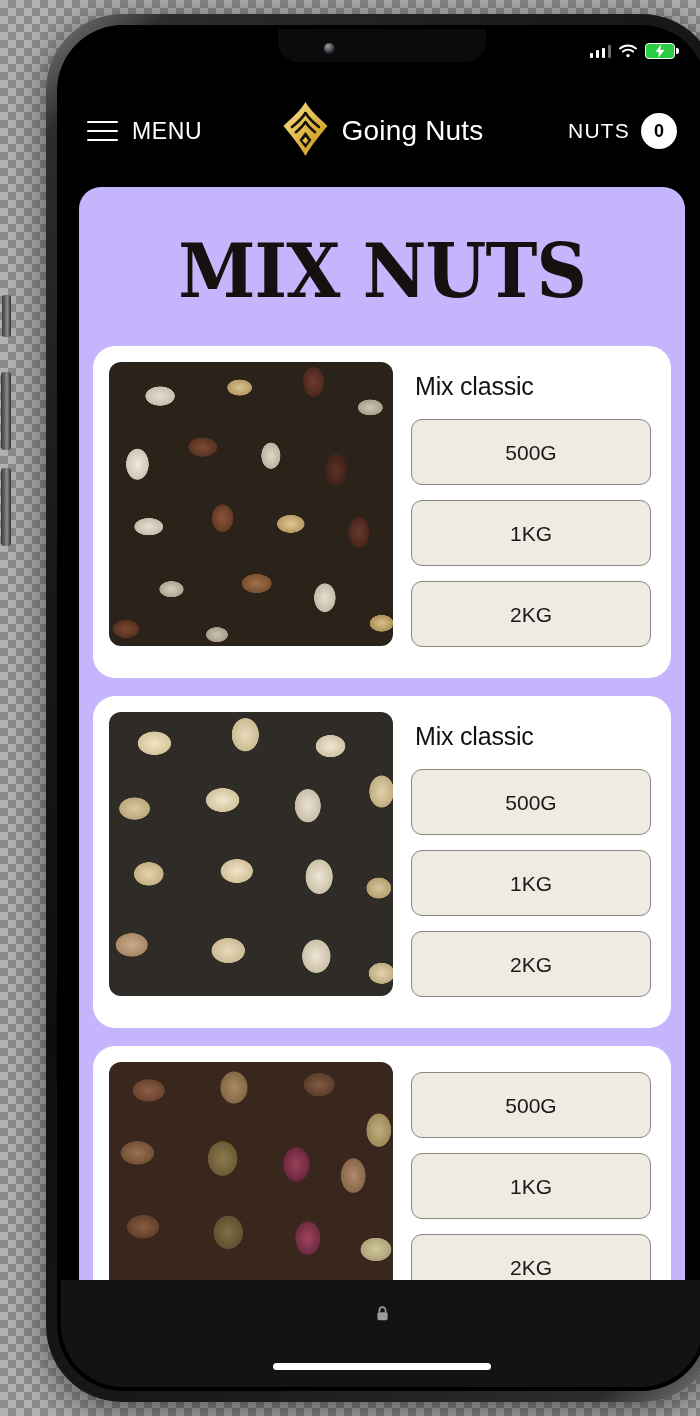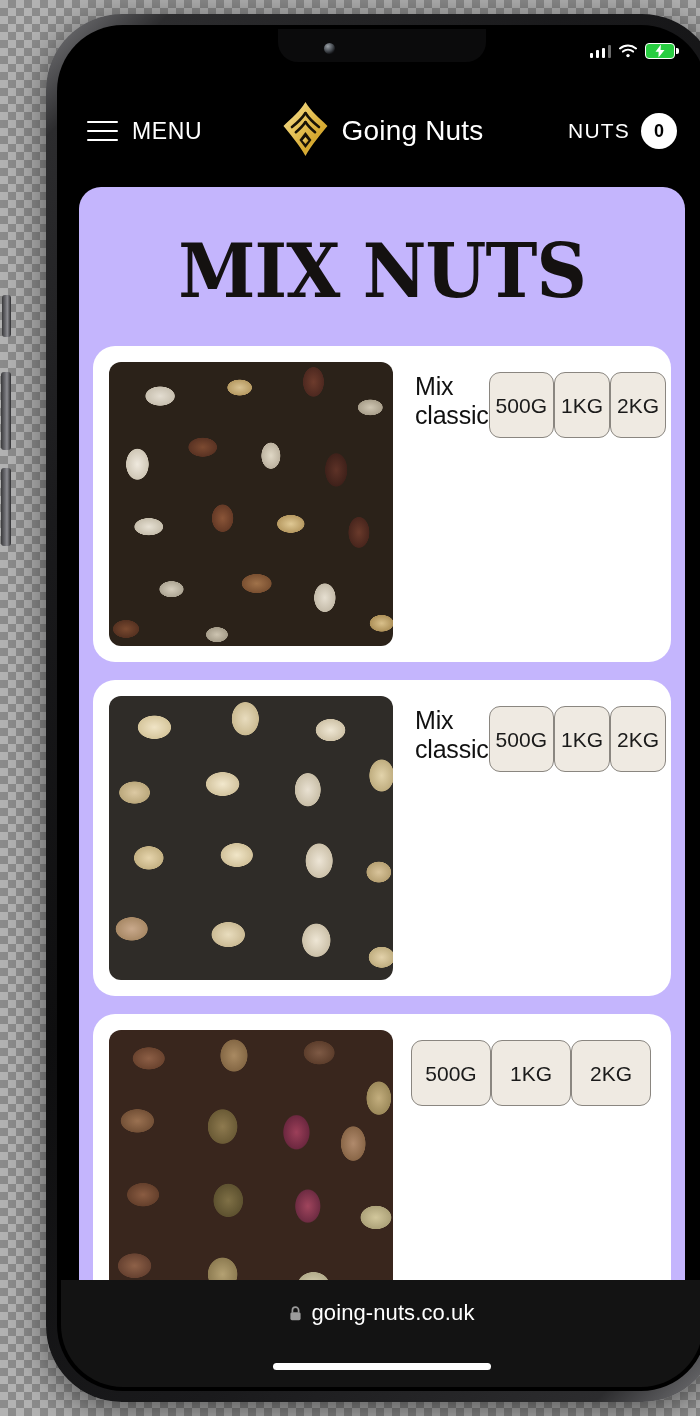--- a/index.html
+++ b/index.html
@@ -158,7 +158,7 @@
       radial-gradient(ellipse 22px 18px at 96% 94%,#9a6e50 0%,#744d35 60%,transparent 63%);
   }
 
-  .card-info{flex:1;padding-top:10px;padding-right:4px;display:flex;flex-direction:row;}
+  .card-info{flex:1;padding-top:10px;padding-right:4px;display:flex;flex-direction:column;}
   .product-name{font-size:25px;color:#111;margin:0 0 18px 4px;font-weight:400;letter-spacing:-.2px;}
   .size-btn{display:block;width:100%;box-sizing:border-box;background:#efeae2;border:1.4px solid #8a8680;
     border-radius:11px;height:66px;line-height:55px;text-align:center;font-size:21px;color:#1a1a1a;

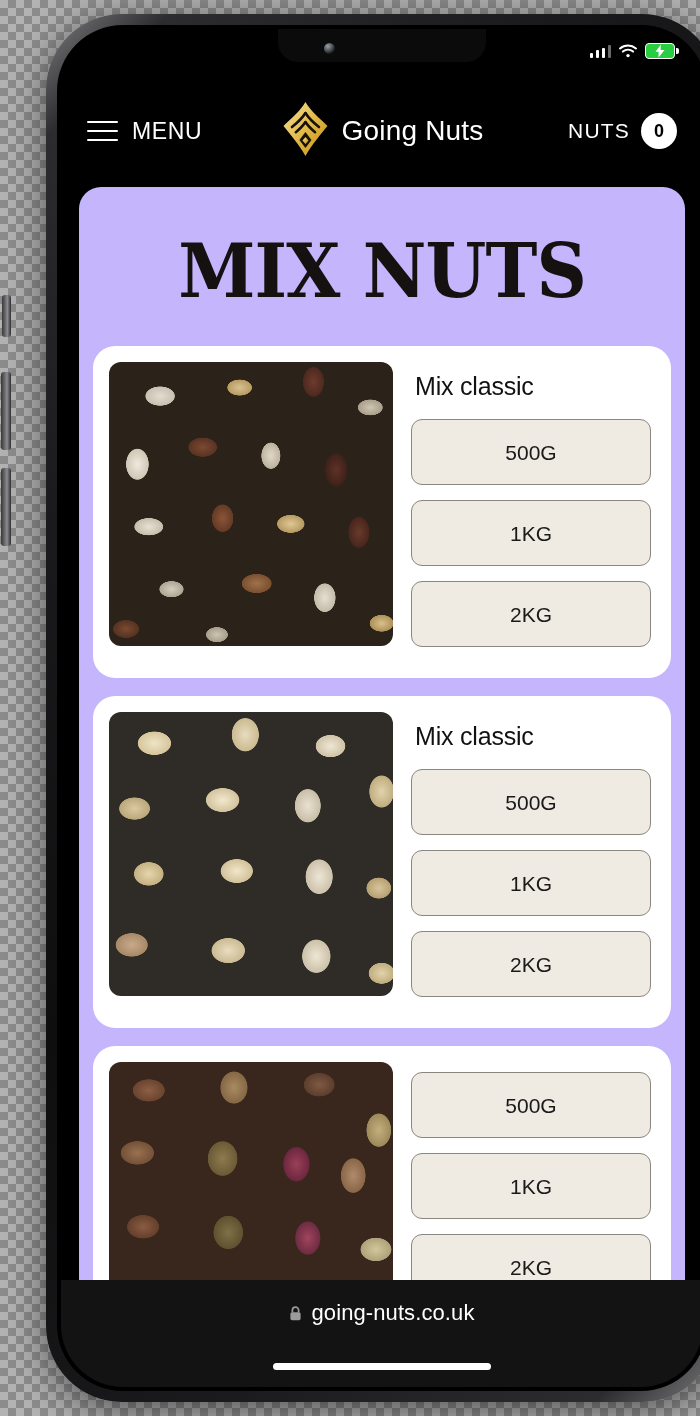--- a/index.html
+++ b/index.html
@@ -299,7 +299,6 @@
                 <rect x="1.4" y="6.2" width="10.2" height="8" rx="1.6" fill="#9b9b9b"></rect>
               </svg>
             </span>
-            <span class="url-text">going-nuts.co.uk</span>
           </div>
           <div class="home-ind"></div>
         </div>

